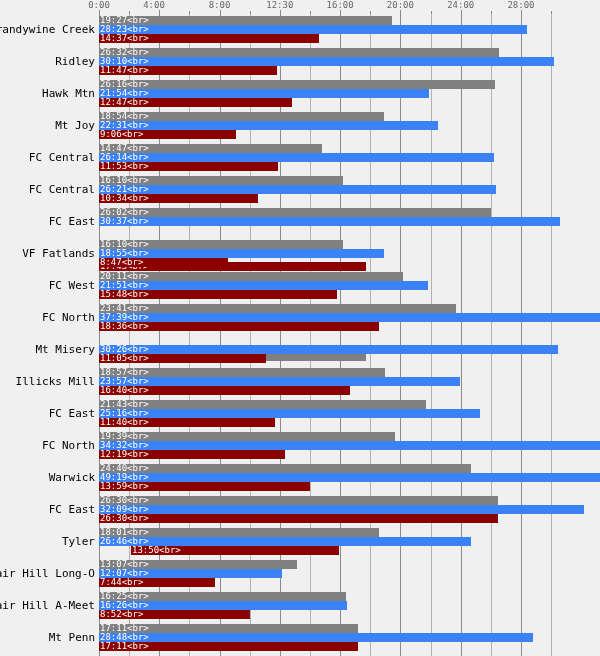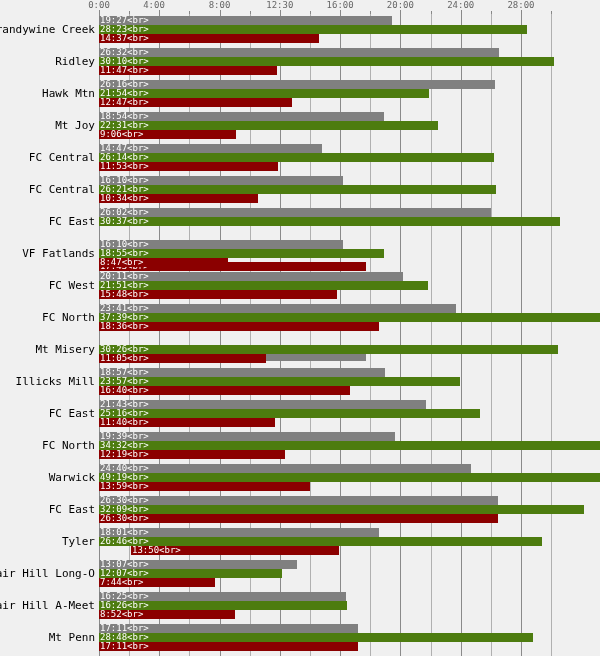--- a/index.html
+++ b/index.html
@@ -99,7 +99,7 @@
     height: 9px;
   }
   .bar.s0 { background: #808080; }
-  .bar.s1 { background: #4d7c0f; }
+  .bar.s1 { background: #3b82f6; }
   .bar.s2 { background: #8b0000; }
 
   .bar-label {

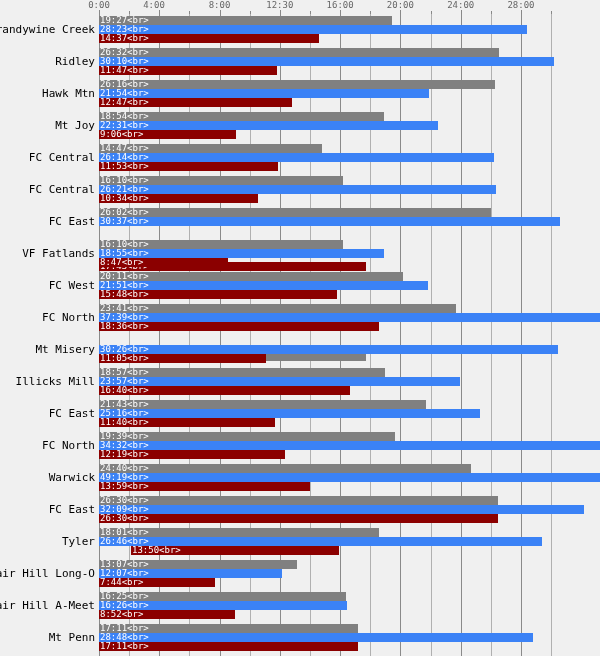--- a/index.html
+++ b/index.html
@@ -362,7 +362,7 @@
           <div class="bar s0" style="top: 0px; width: 271.561px; padding-left: 8px;">
             <div class="bar-label">18:01&lt;br&gt;</div>
           </div>
-          <div class="bar s1" style="top: 9px; width: 443px;">
+          <div class="bar s1" style="top: 9px; width: 372px;">
             <div class="bar-label">26:46&lt;br&gt;</div>
           </div>
           <div class="bar s2" style="top: 18px; width: 208.418px; margin-left: 32px;">

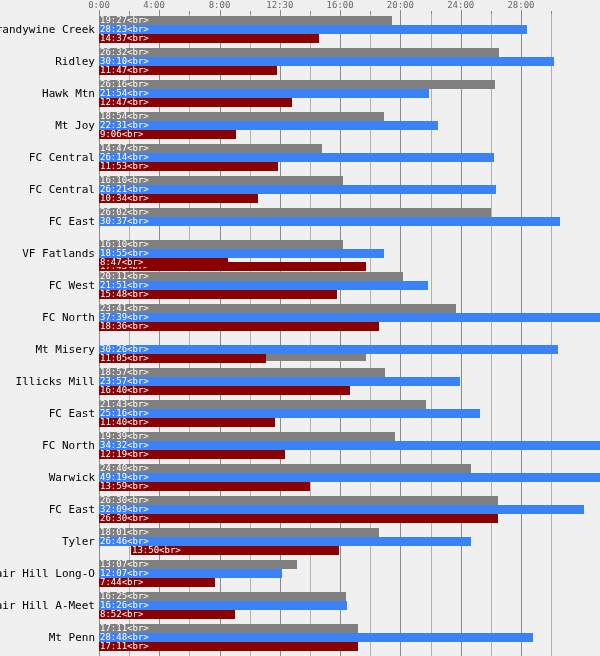--- a/index.html
+++ b/index.html
@@ -389,7 +389,7 @@
           <div class="bar s1" style="top: 9px; width: 247.6px;">
             <div class="bar-label">16:26&lt;br&gt;</div>
           </div>
-          <div class="bar s2" style="top: 18px; width: 136px;">
+          <div class="bar s2" style="top: 18px; width: 151px;">
             <div class="bar-label">8:52&lt;br&gt;</div>
           </div>
         </div>

